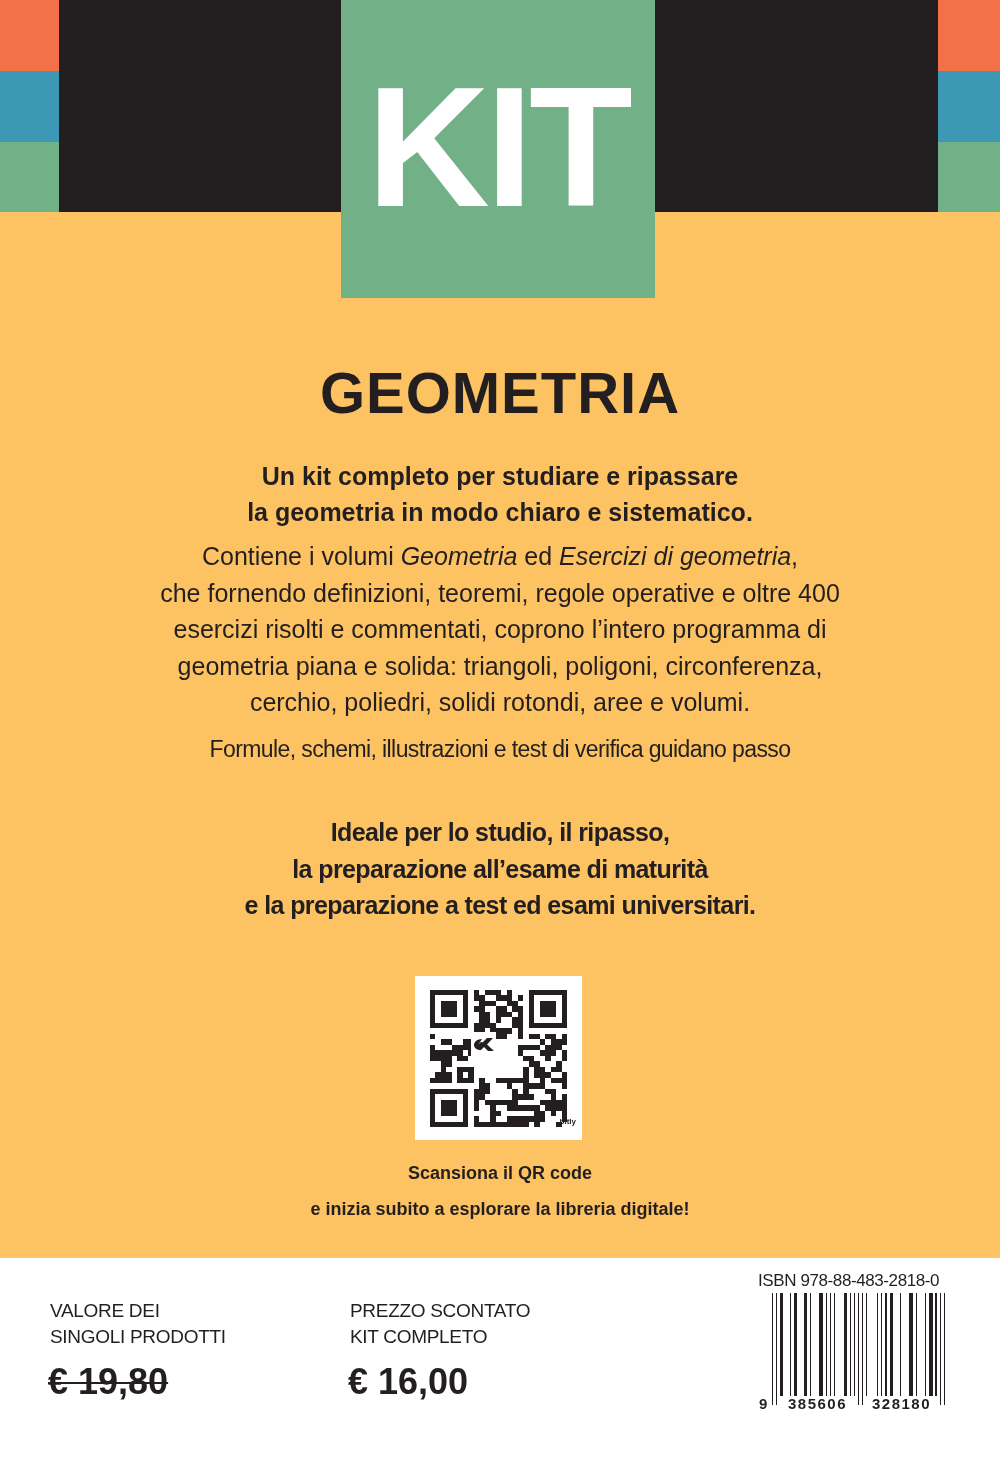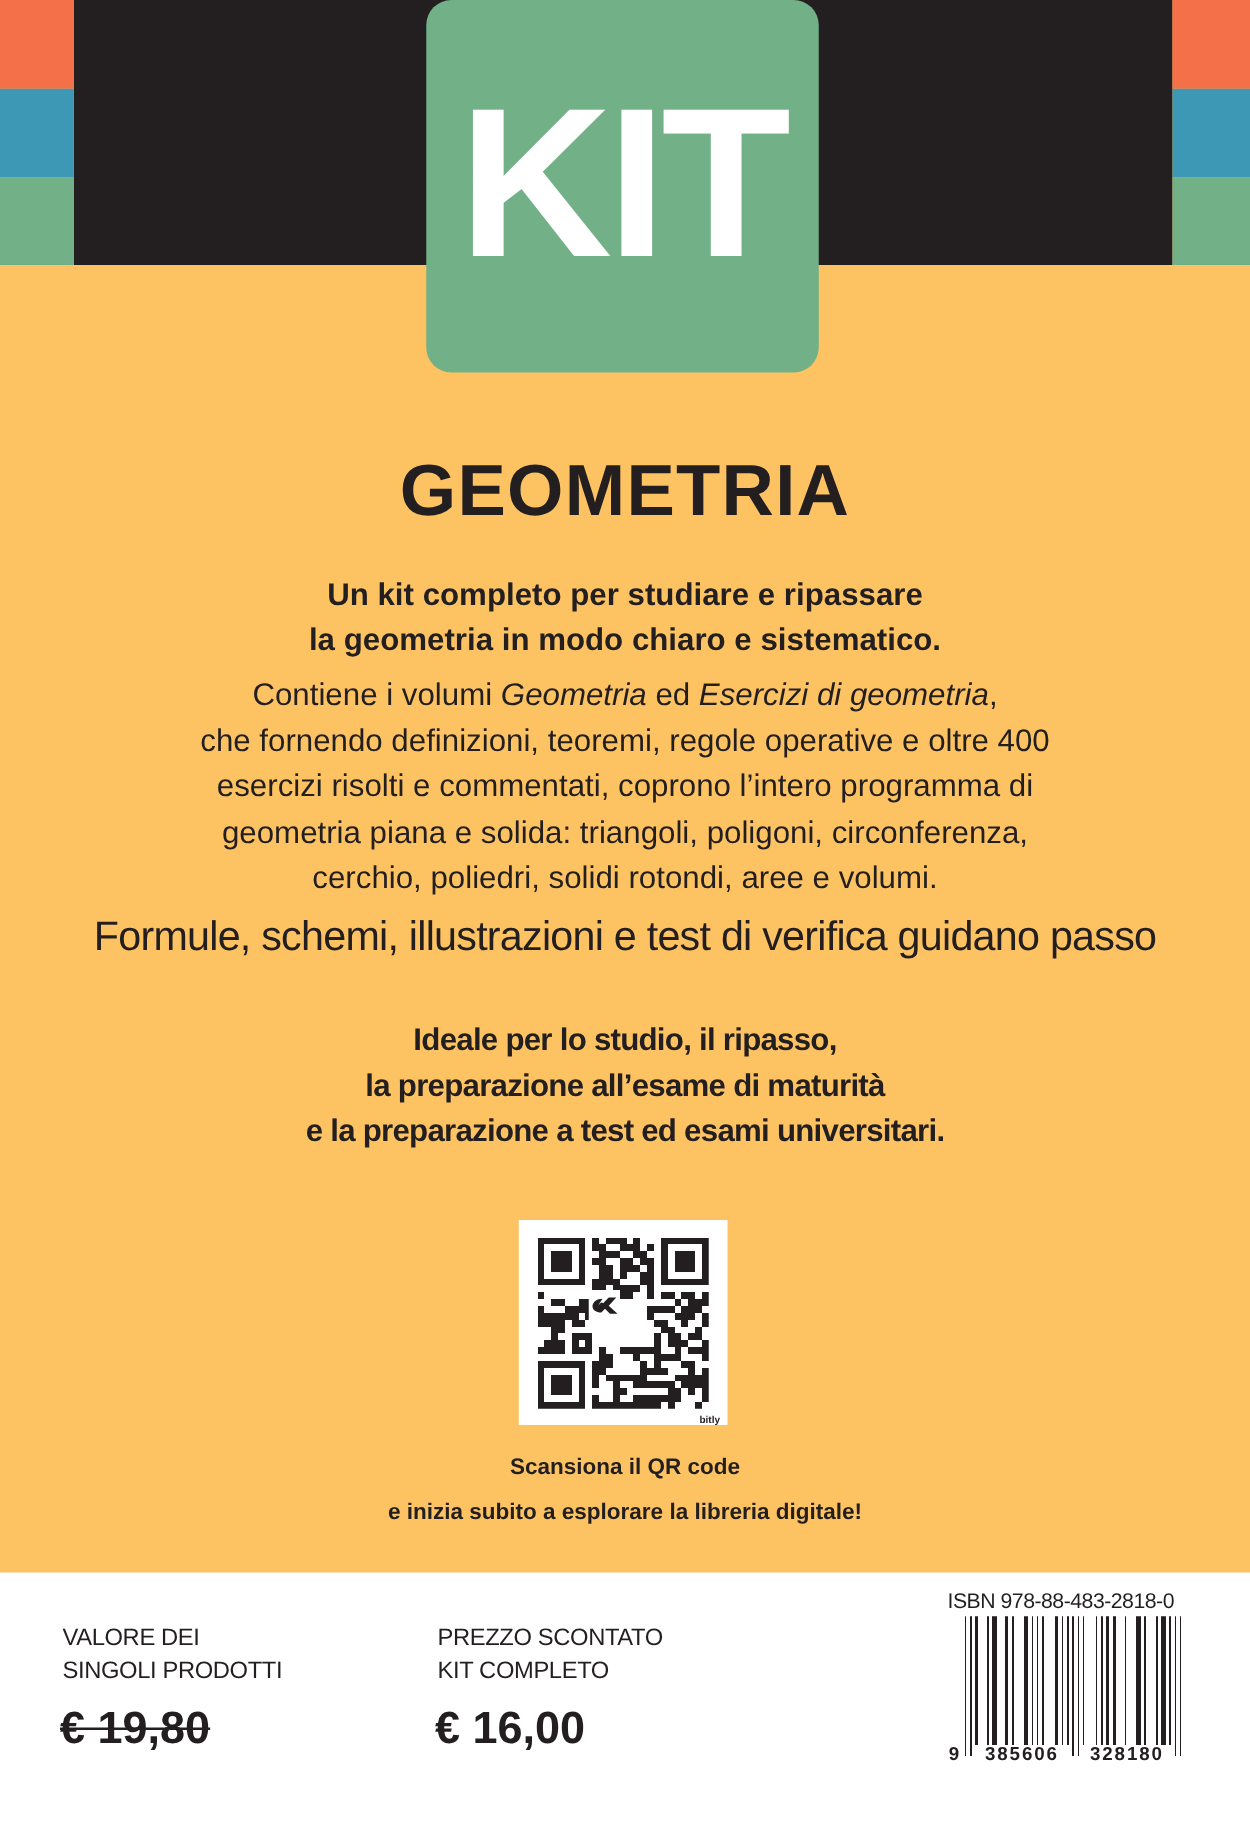--- a/index.html
+++ b/index.html
@@ -7,7 +7,7 @@
   .yellow { position:absolute; left:0; top:0; width:1000px; height:1258px; background:#fdc363; }
   .black-band { position:absolute; left:59px; top:0; width:879px; height:212px; background:#231f20; }
   .stripe { position:absolute; width:59px; height:71px; }
-  .kit-box { position:absolute; left:341px; top:0; width:314px; height:298px; background:#72b087;border-radius:20px; }
+  .kit-box { position:absolute; left:341px; top:0; width:314px; height:298px; background:#72b087; }
   .kit-text { position:absolute; left:0; top:62px; width:314px; text-align:center; font-family:"Liberation Sans", sans-serif; font-weight:700; font-size:170px; line-height:170px; color:#ffffff; letter-spacing:-4px; }
   .title { position:absolute; left:0; top:360px; width:1000px; text-align:center; font-weight:700; font-size:58px; line-height:66px; letter-spacing:1px; color:#231f20; }
   .lead { position:absolute; left:0; top:458px; width:1000px; text-align:center; font-weight:700; font-size:25px; line-height:36px; }

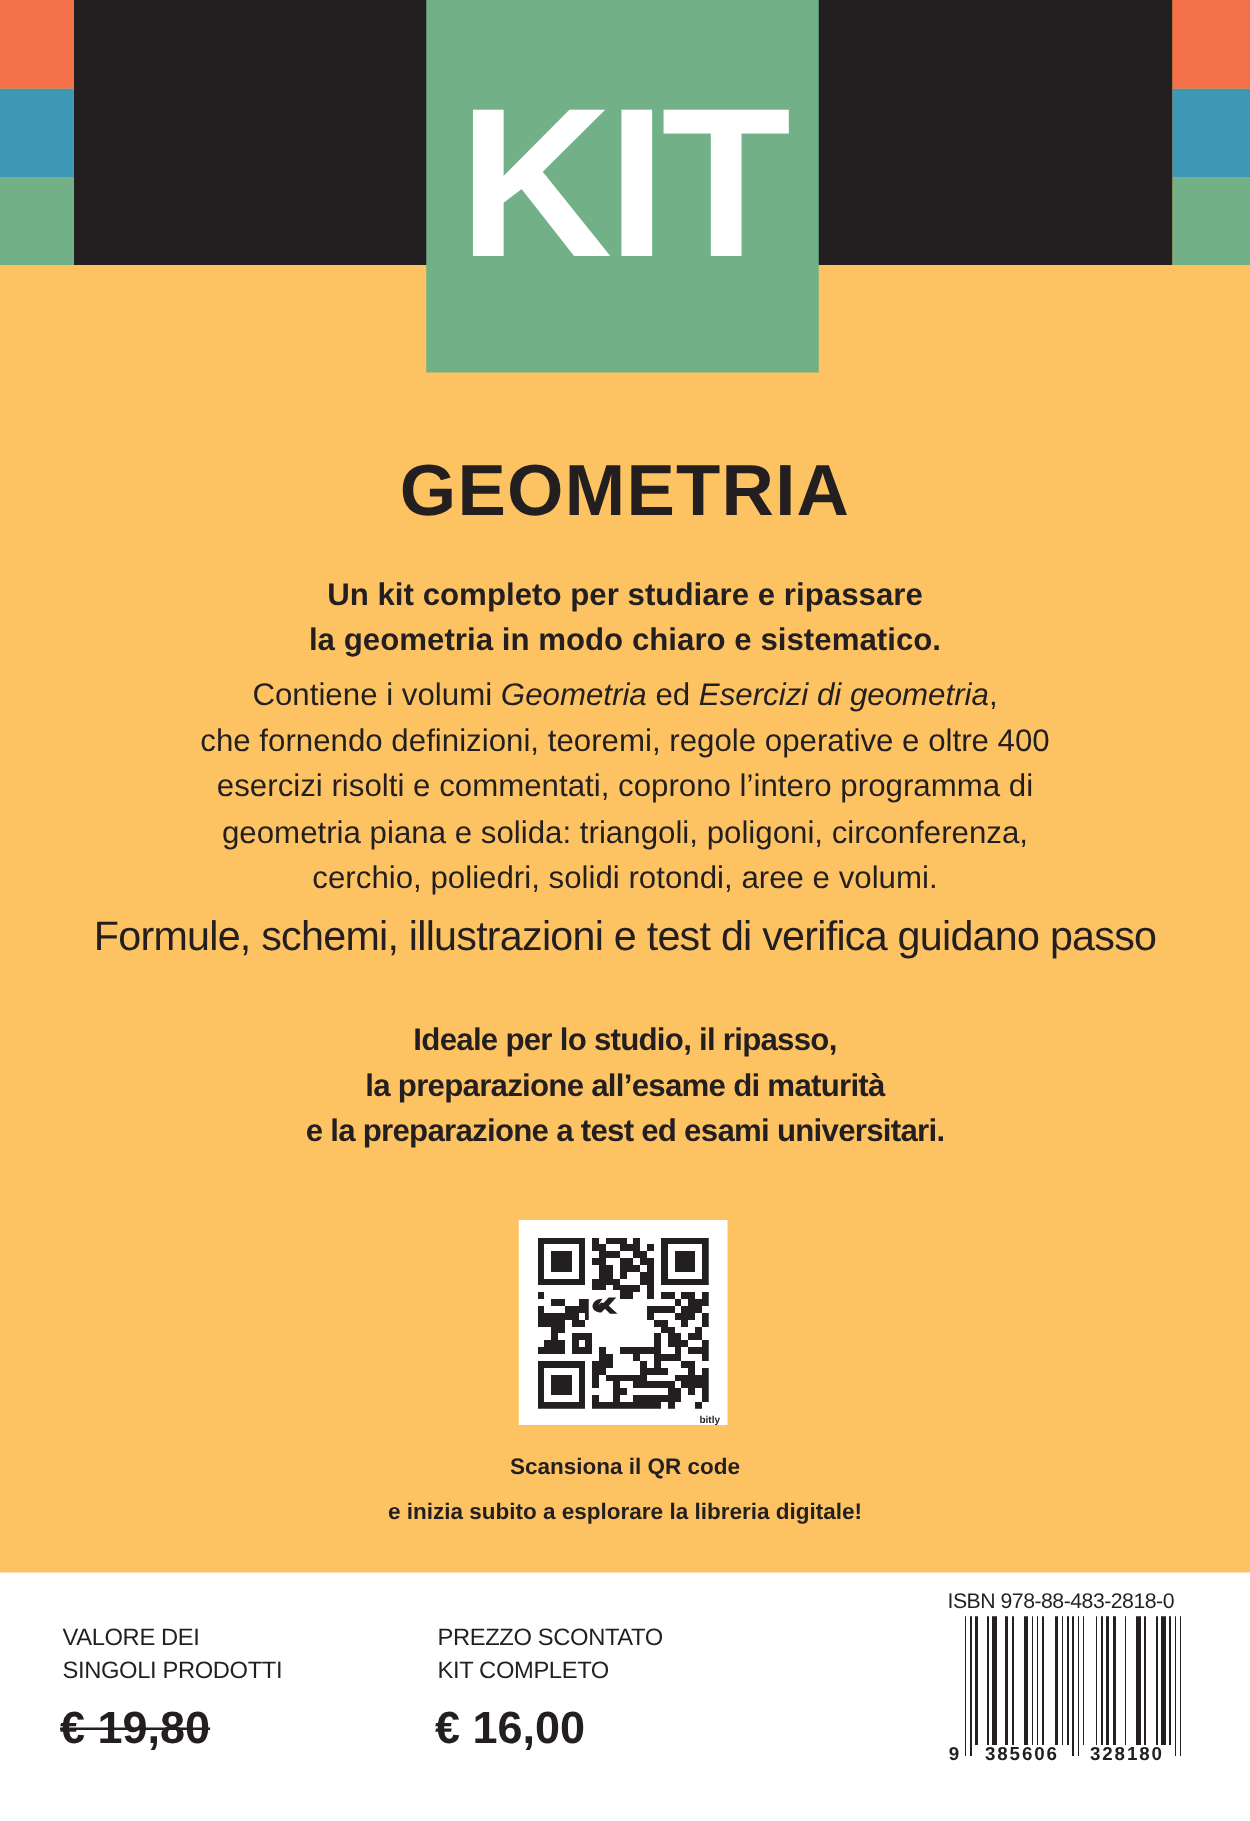--- a/index.html
+++ b/index.html
@@ -12,7 +12,7 @@
   .title { position:absolute; left:0; top:360px; width:1000px; text-align:center; font-weight:700; font-size:58px; line-height:66px; letter-spacing:1px; color:#231f20; }
   .lead { position:absolute; left:0; top:458px; width:1000px; text-align:center; font-weight:700; font-size:25px; line-height:36px; }
   .body1 { position:absolute; left:0; top:538px; width:1000px; text-align:center; font-size:25px; line-height:36.5px; }
-  .body2 { position:absolute; left:0; top:731px; width:1000px; text-align:center; font-size:33px; line-height:36.5px; letter-spacing:-0.6px; }
+  .body2 { position:absolute; left:0; top:731px; width:1000px; text-align:center; font-size:23px; line-height:36.5px; letter-spacing:-0.6px; }
   .ideal { position:absolute; left:0; top:814px; width:1000px; text-align:center; font-weight:700; font-size:25px; line-height:36.5px; letter-spacing:-0.6px; }
   .qr-box { position:absolute; left:415px; top:976px; width:167px; height:164px; background:#ffffff; }
   .qr-grid { position:absolute; left:15px; top:14px; width:137px; height:137px; }

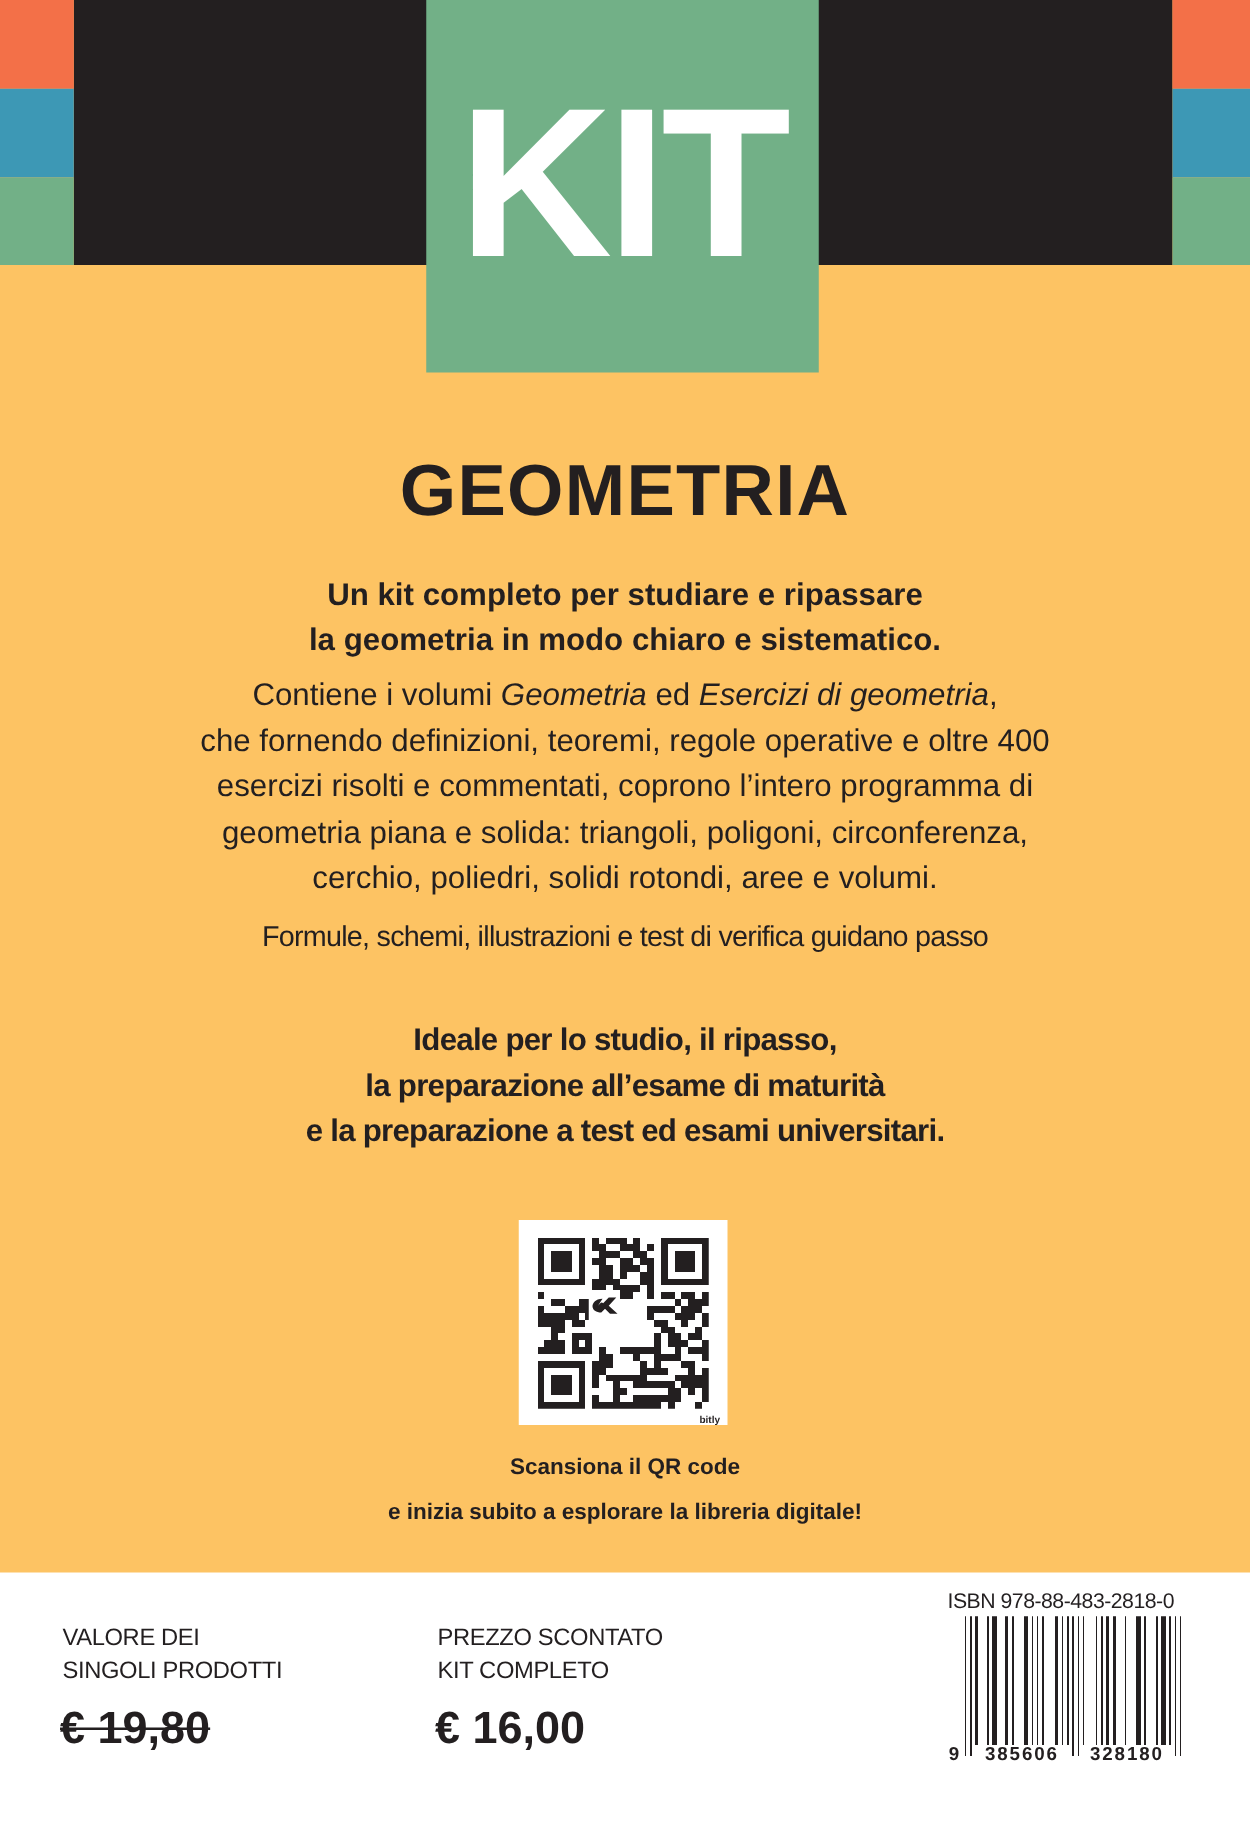--- a/index.html
+++ b/index.html
@@ -17,7 +17,7 @@
   .qr-box { position:absolute; left:415px; top:976px; width:167px; height:164px; background:#ffffff; }
   .qr-grid { position:absolute; left:15px; top:14px; width:137px; height:137px; }
   .qr-logo { position:absolute; left:56px; top:56px; width:25px; height:25px; background:#fff; }
-  .bitly { position:absolute; right:6px; bottom:0; font-size:8px; font-weight:700; color:#231f20;margin-top:10px; }
+  .bitly { position:absolute; right:6px; bottom:14px; font-size:8px; font-weight:700; color:#231f20;margin-top:10px; }
   .scan { position:absolute; left:0; top:1155px; width:1000px; text-align:center; font-weight:700; font-size:18px; line-height:36px; }
   .price-label { position:absolute; font-size:19px; line-height:26px; color:#231f20; letter-spacing:-0.3px; }
   .price { position:absolute; font-weight:700; font-size:36px; line-height:40px; color:#231f20; }

